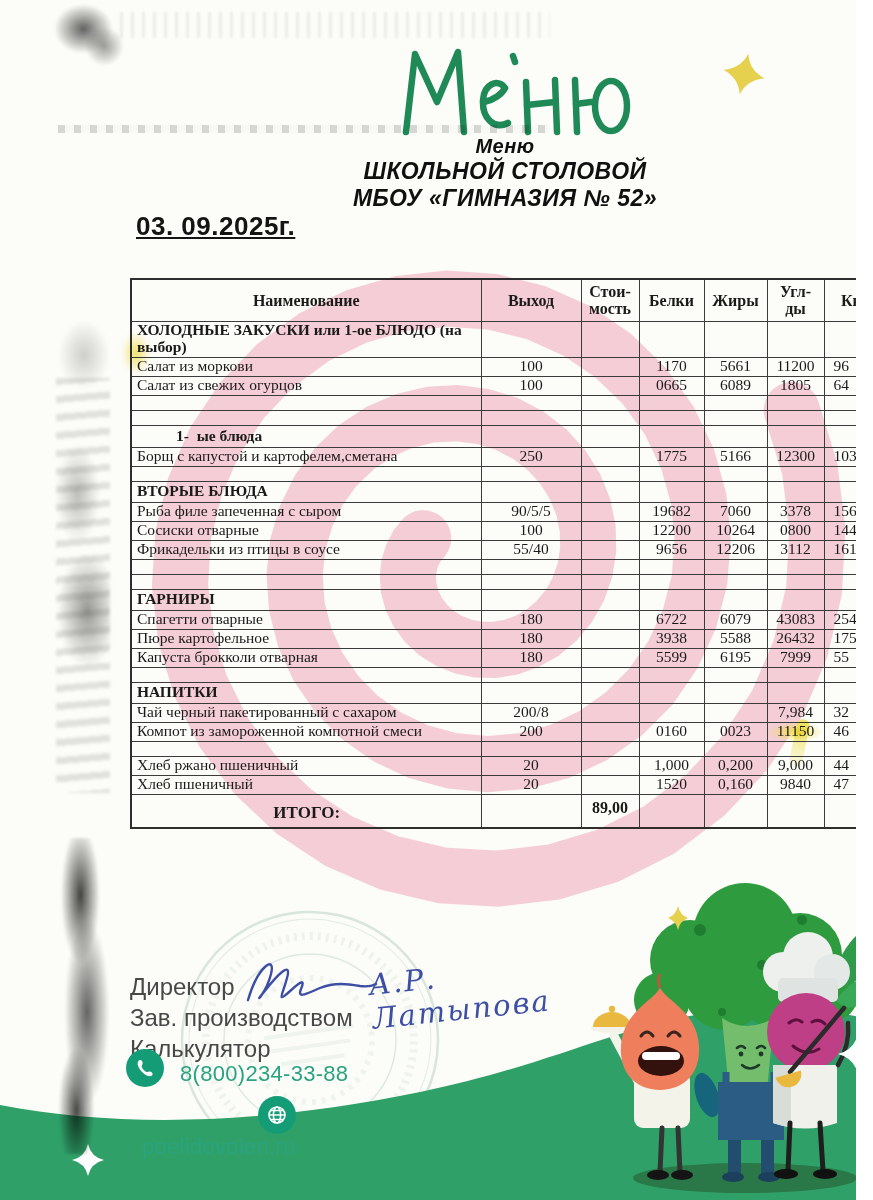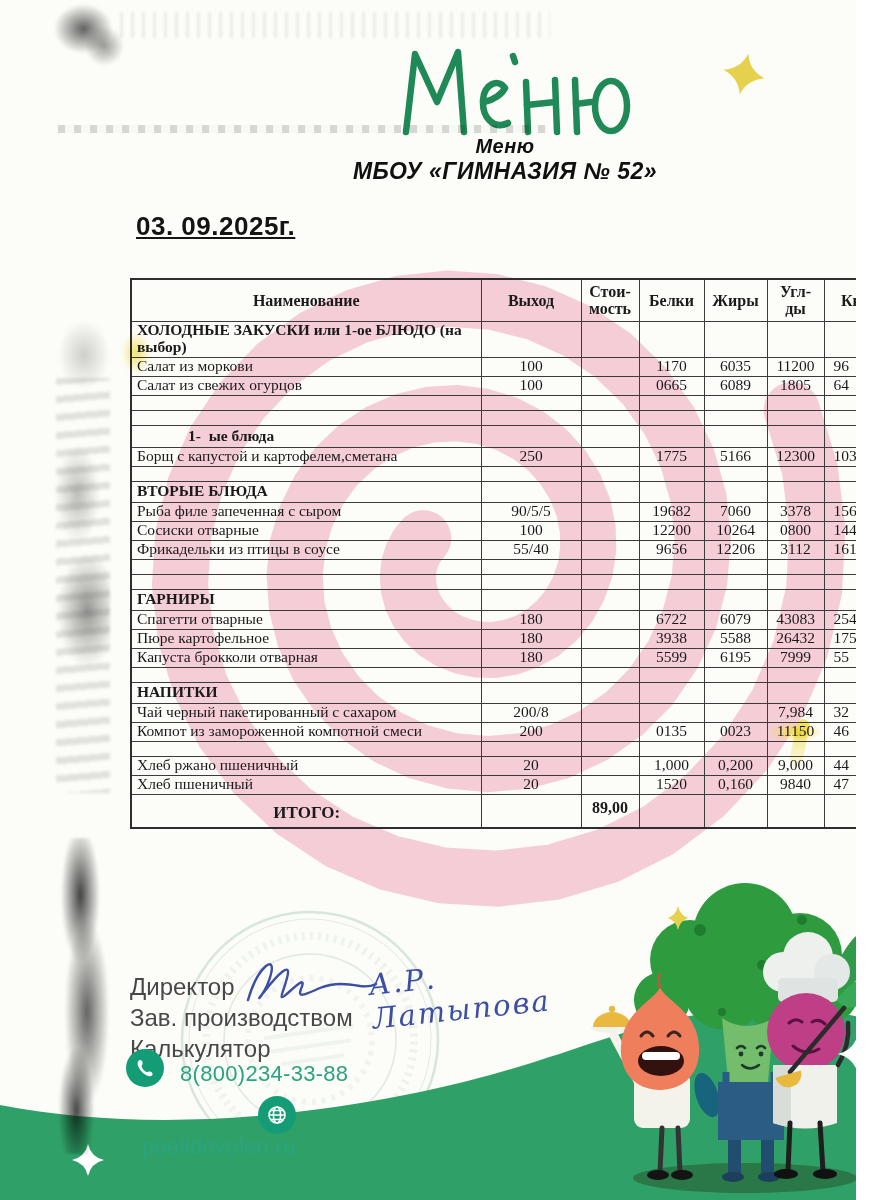--- a/index.html
+++ b/index.html
@@ -119,6 +119,7 @@
 
   <div class="title-block">
     <div class="title-l1">Меню</div>
+    <div class="title-l2">ШКОЛЬНОЙ СТОЛОВОЙ</div>
     <div class="title-l3">МБОУ «ГИМНАЗИЯ № 52»</div>
   </div>
 

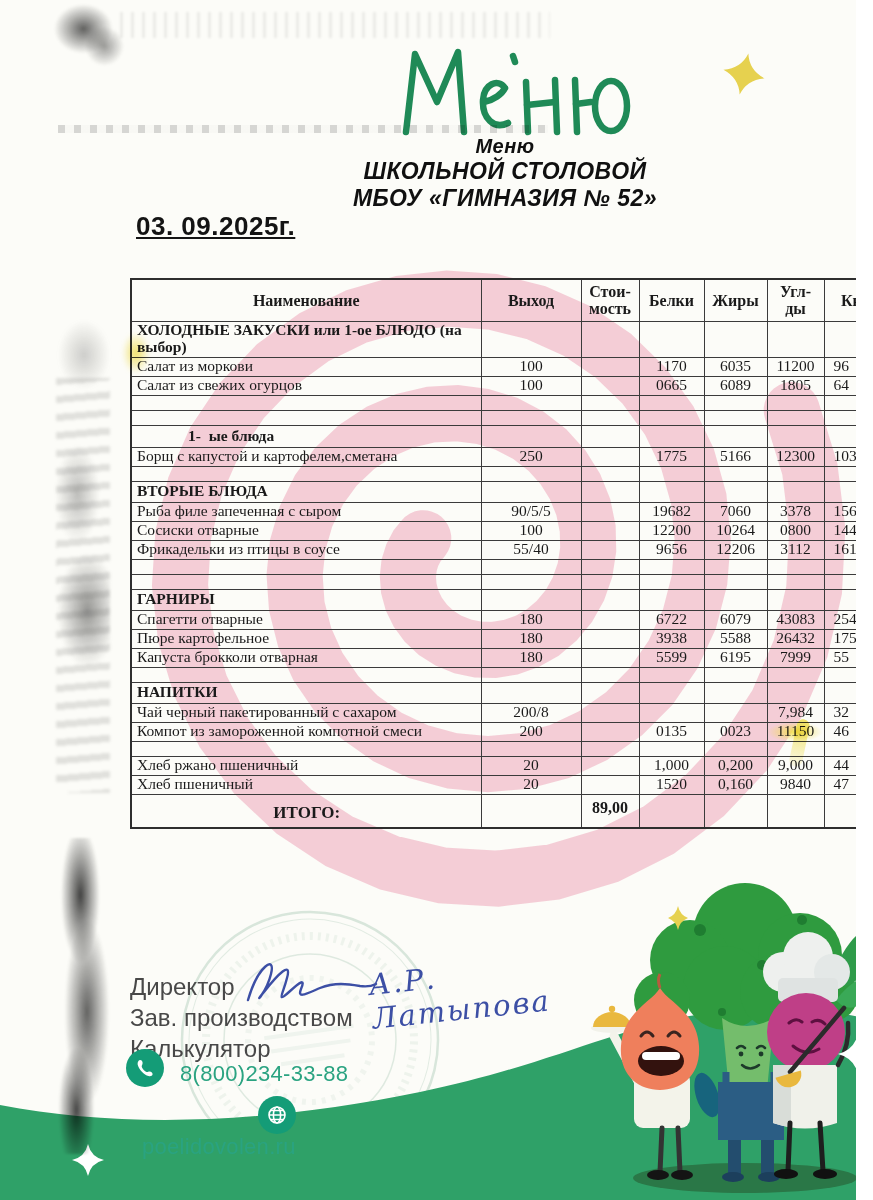--- a/index.html
+++ b/index.html
@@ -165,7 +165,7 @@
           <td>100</td>
           <td></td>
           <td>1170</td>
-          <td>6035</td>
+          <td>5661</td>
           <td>11200</td>
           <td>96</td>
         </tr>

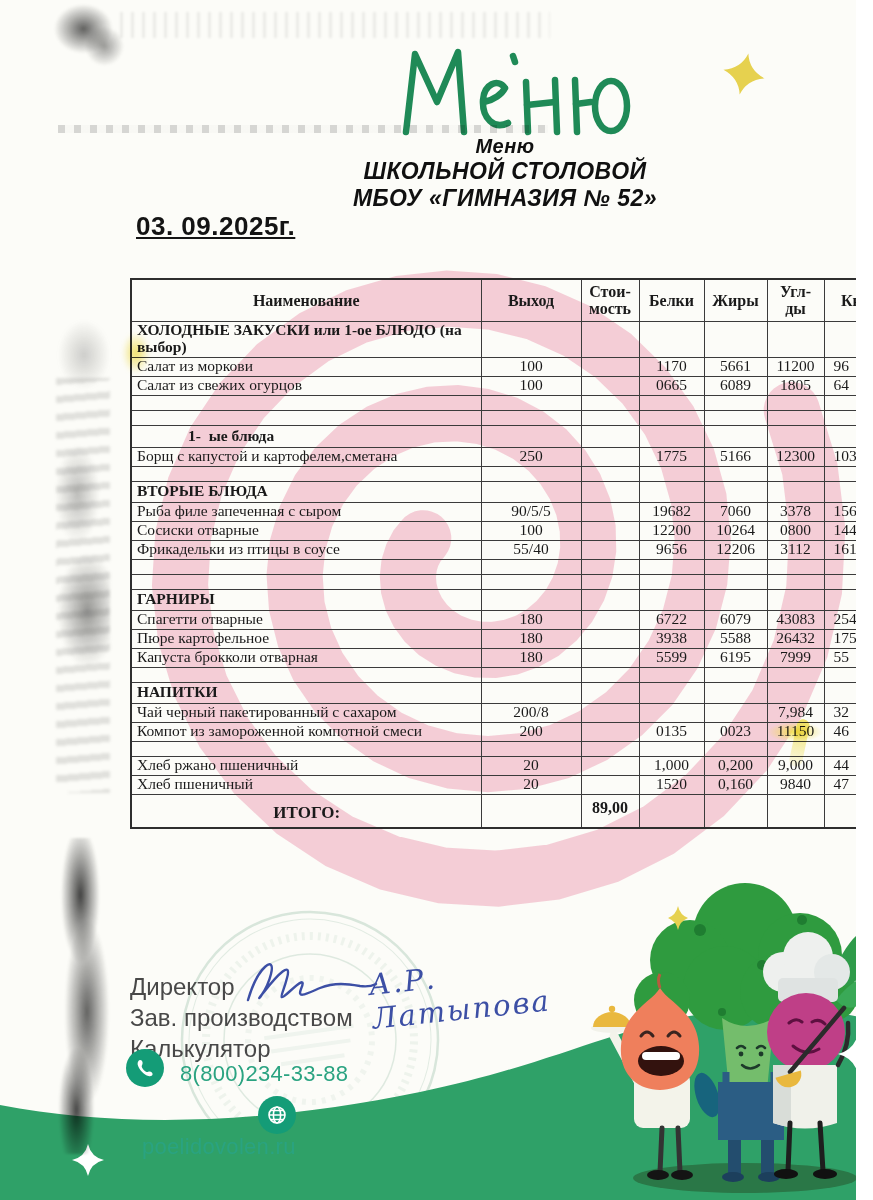--- a/index.html
+++ b/index.html
@@ -35,7 +35,7 @@
   tr.r-item{height:19px;} tr.r-empty{height:15px;}
   tr.r-section{height:21px;} tr.r-section2{height:36px;} tr.r-sub{height:22px;} tr.r-total{height:34px;}
   tr.r-section .c-name,tr.r-section2 .c-name{font-weight:bold;}
-  tr.r-sub .c-name{font-weight:bold;white-space:pre;padding-left:56px;margin-top:44px;}
+  tr.r-sub .c-name{font-weight:bold;white-space:pre;padding-left:44px;margin-top:44px;}
   tr.r-total .c-name{font-weight:bold;text-align:center;font-size:17px;vertical-align:bottom;padding-bottom:5px;}
   tr.r-total td:nth-child(3){font-weight:bold;vertical-align:top;padding-top:4px;font-size:16px;}
   td.c-hl{position:relative;overflow:visible;}

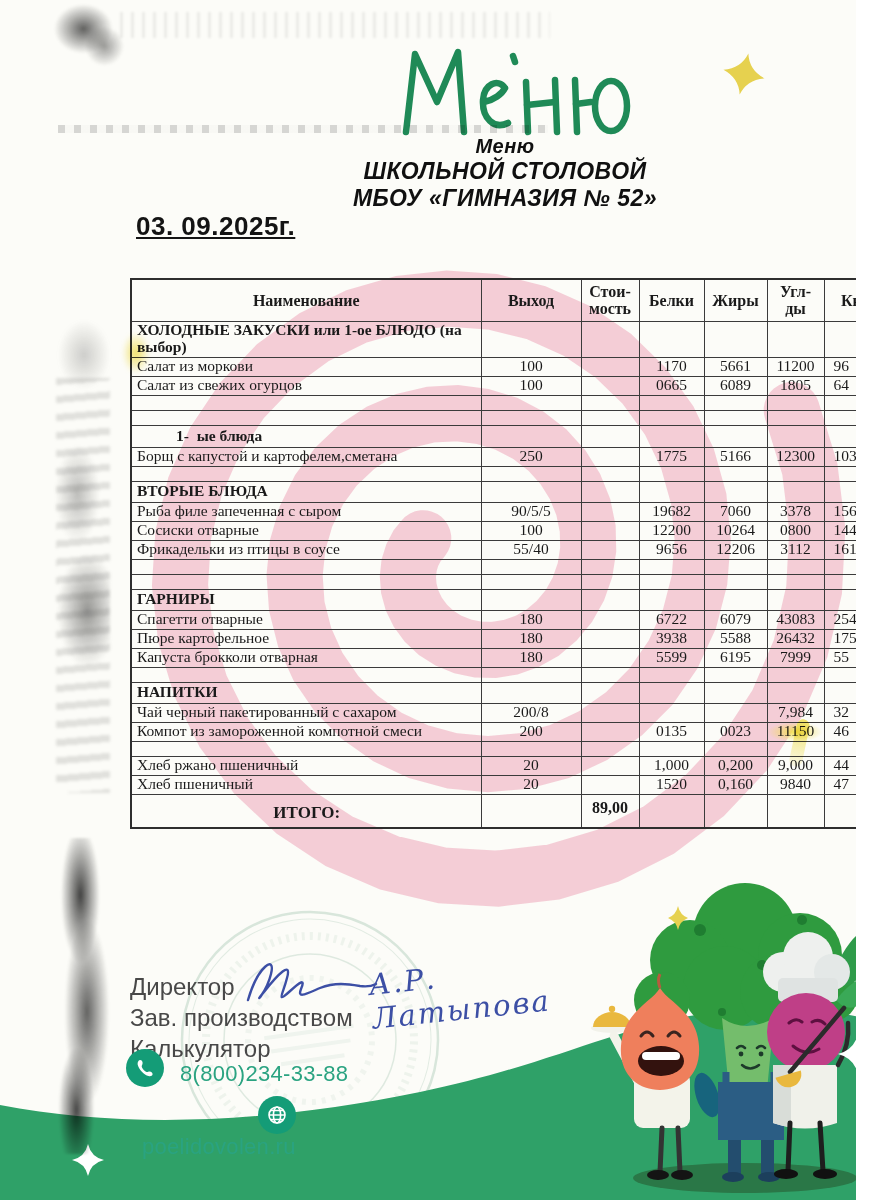--- a/index.html
+++ b/index.html
@@ -344,7 +344,7 @@
           <td class="c-name">Компот из замороженной компотной смеси</td>
           <td>200</td>
           <td></td>
-          <td>0135</td>
+          <td>0160</td>
           <td>0023</td>
           <td class="c-hl">11150</td>
           <td>46</td>

